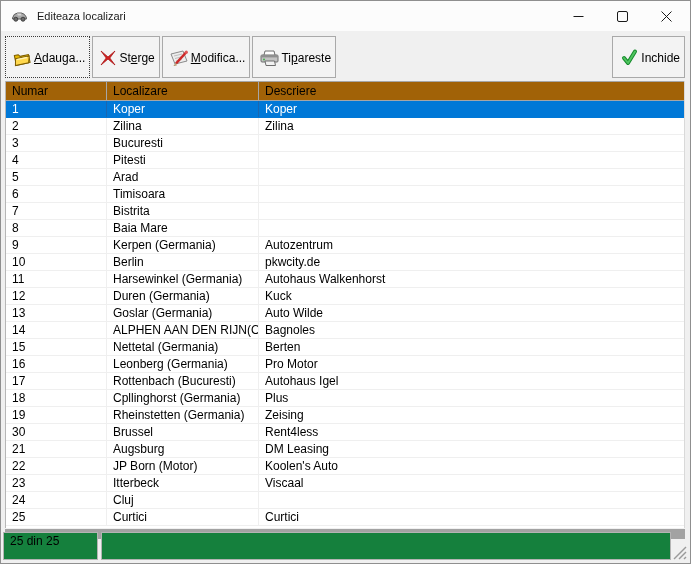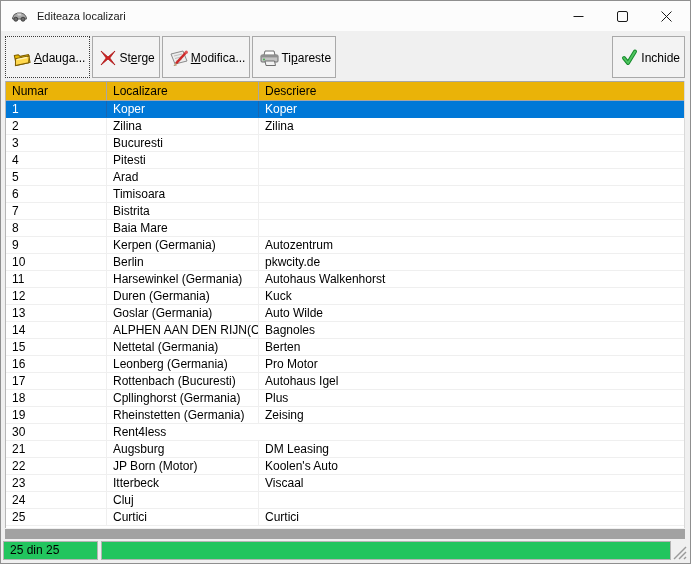--- a/index.html
+++ b/index.html
@@ -21,7 +21,7 @@
   .tb-close{position:absolute;right:5px;top:5px;}
   
   .table-wrap{position:absolute;left:4px;top:80px;width:680px;height:447px;background:#ffffff;border-left:1px solid #b6b6b6;border-right:1px solid #d9d9d9;box-sizing:border-box;}
-  .thead{display:flex;height:20px;box-sizing:border-box;background:#eab308;border-top:1px solid #a6a6a6;border-bottom:1px solid #a6a6a6;}
+  .thead{display:flex;height:20px;box-sizing:border-box;background:#a16207;border-top:1px solid #a6a6a6;border-bottom:1px solid #a6a6a6;}
   .hcell{box-sizing:border-box;border-right:1px solid #a6a6a6;font-size:12px;color:#000;line-height:18px;padding-left:6px;white-space:nowrap;overflow:hidden;}
   .hcell:last-child{border-right:none;}
   .c0{width:101px;flex:none;}

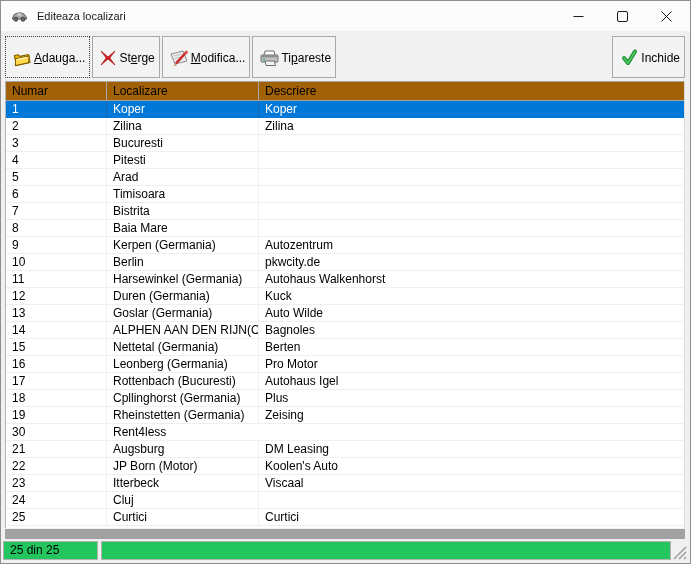--- a/index.html
+++ b/index.html
@@ -244,6 +244,7 @@
         </div>
         <div class="trow">
           <div class="tcell c0">30</div>
+          <div class="tcell c1">Brussel</div>
           <div class="tcell c2">Rent4less</div>
         </div>
         <div class="trow">

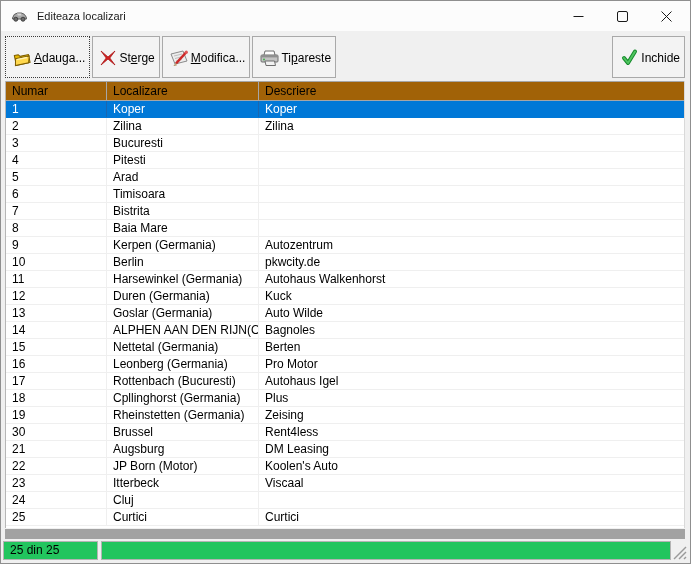--- a/index.html
+++ b/index.html
@@ -37,7 +37,7 @@
   .hscroll{position:absolute;left:4px;top:528px;width:680px;height:12px;background:#a2a2a2;}
   
   .statusbar{position:absolute;left:0;right:0;bottom:0;height:24px;background:#f0f0f0;}
-  .sb-panel{position:absolute;bottom:3px;height:19px;box-sizing:border-box;border:1px solid #b4b4b4;background:#22c55e;font-size:12px;line-height:17px;padding-left:6px;color:#000;}
+  .sb-panel{position:absolute;bottom:3px;height:28px;box-sizing:border-box;border:1px solid #b4b4b4;background:#15803d;font-size:12px;line-height:17px;padding-left:6px;color:#000;}
   .sb-p1{left:2px;width:95px;}
   .sb-p2{left:100px;width:570px;}
   .sizegrip{position:absolute;right:3px;bottom:3px;width:15px;height:15px;}

